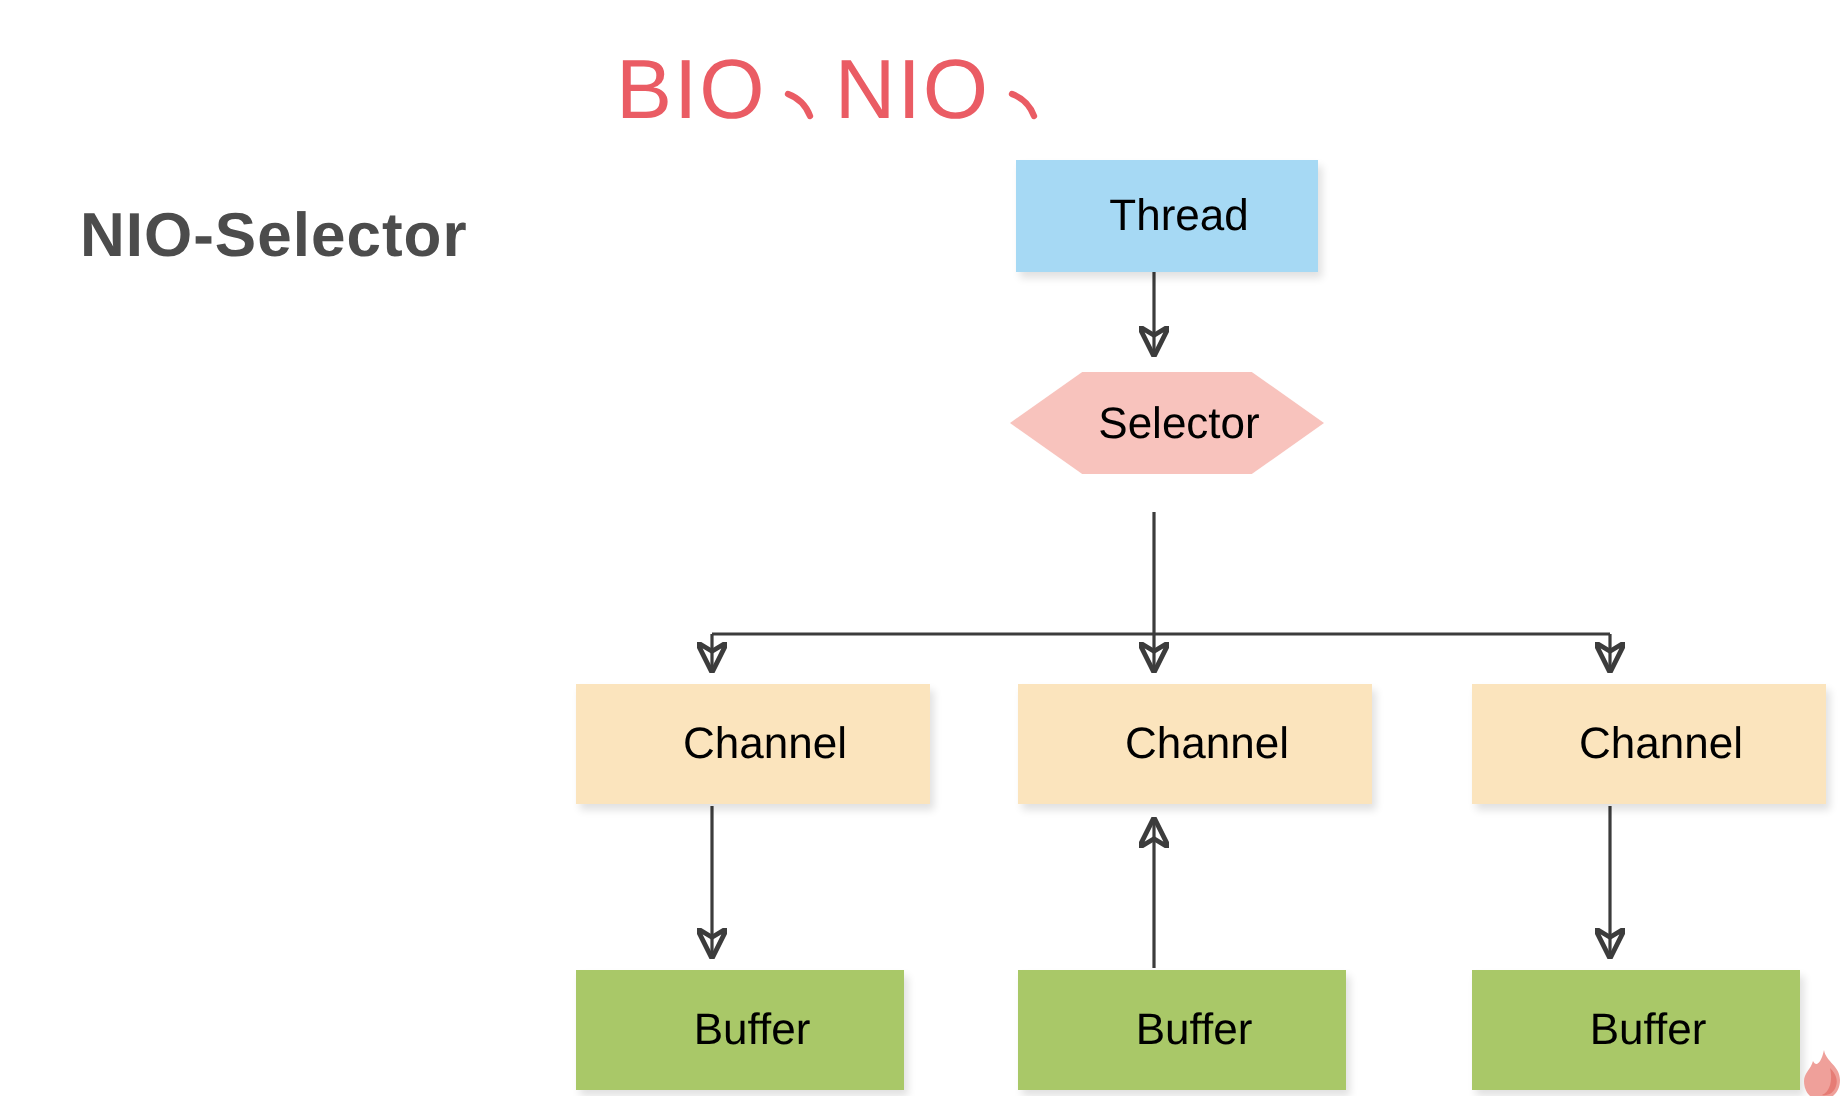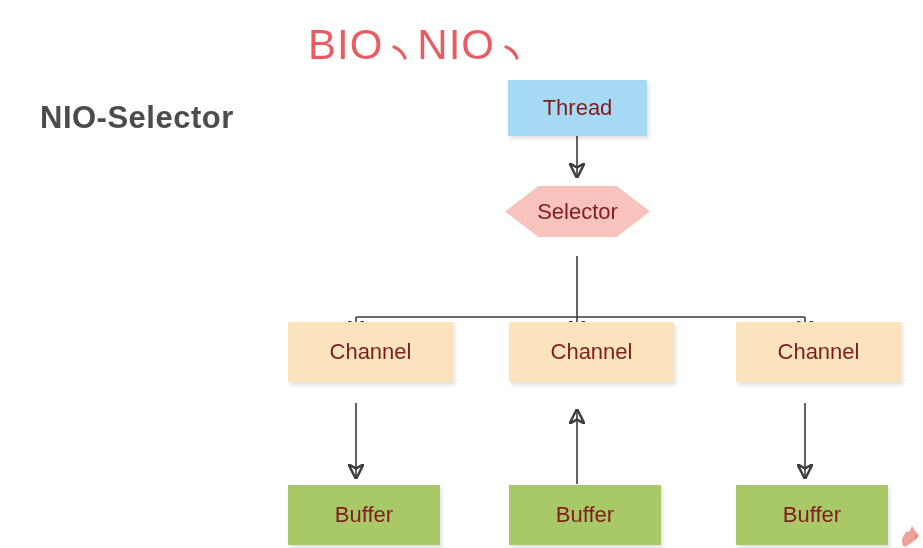--- a/index.html
+++ b/index.html
@@ -5,7 +5,7 @@
   html,body{margin:0;padding:0;background:#ffffff;}
   .canvas{
     position:relative;width:923px;height:548px;background:#ffffff;
-    overflow:hidden;font-family:"Liberation Sans", sans-serif;border-radius:27px;
+    overflow:hidden;font-family:"Liberation Sans", sans-serif;
   }
   
   .title{

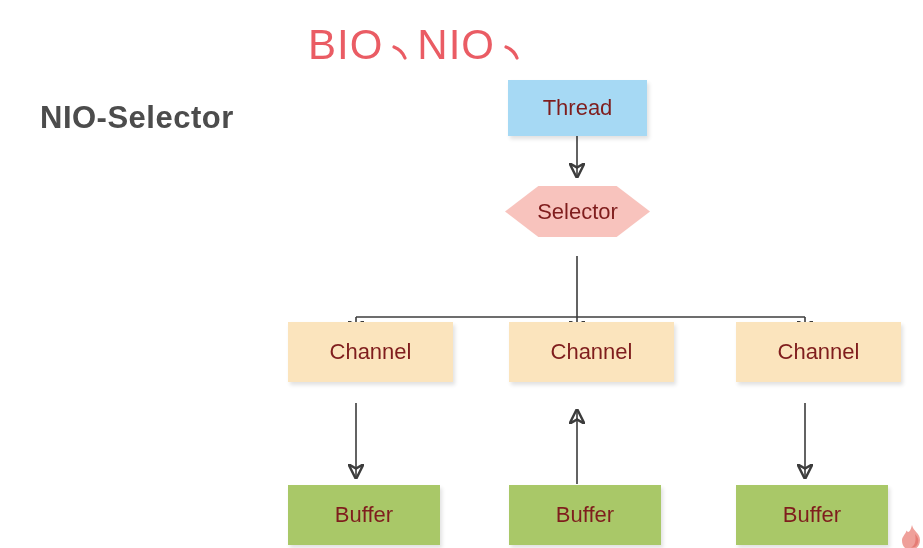--- a/index.html
+++ b/index.html
@@ -24,7 +24,7 @@
   
   .node{
     position:absolute;display:flex;align-items:center;justify-content:center;
-    font-size:22px;color:#7f1d1d;
+    font-size:22px;color:#000000;padding-left:12px;
   }
   .rectnode{box-shadow:2px 3px 4px rgba(0,0,0,0.12);}
   .thread  {left:508px;top:80px;width:139px;height:56px;background:#a6d9f4;}

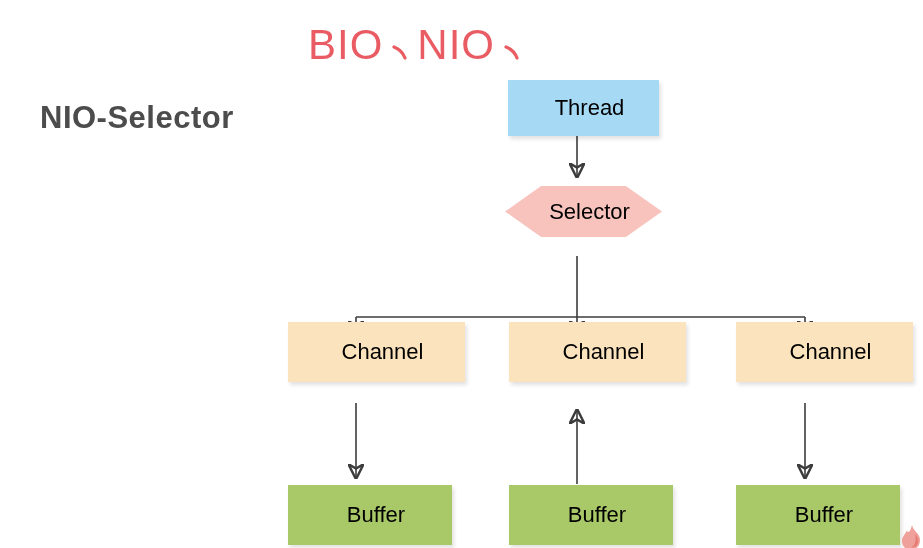--- a/index.html
+++ b/index.html
@@ -33,7 +33,7 @@
     clip-path:polygon(0% 50%, 23% 0%, 77% 0%, 100% 50%, 77% 100%, 23% 100%);
     filter:drop-shadow(2px 3px 2px rgba(0,0,0,0.18));
   }
-  .channel{width:165px;height:60px;top:322px;background:#fbe4bd;}
+  .channel{width:165px;height:60px;top:342px;background:#fbe4bd;}
   .buffer {width:152px;height:60px;top:485px;background:#a9c868;}
   .col-left  {left:288px;}
   .col-mid   {left:509px;}

